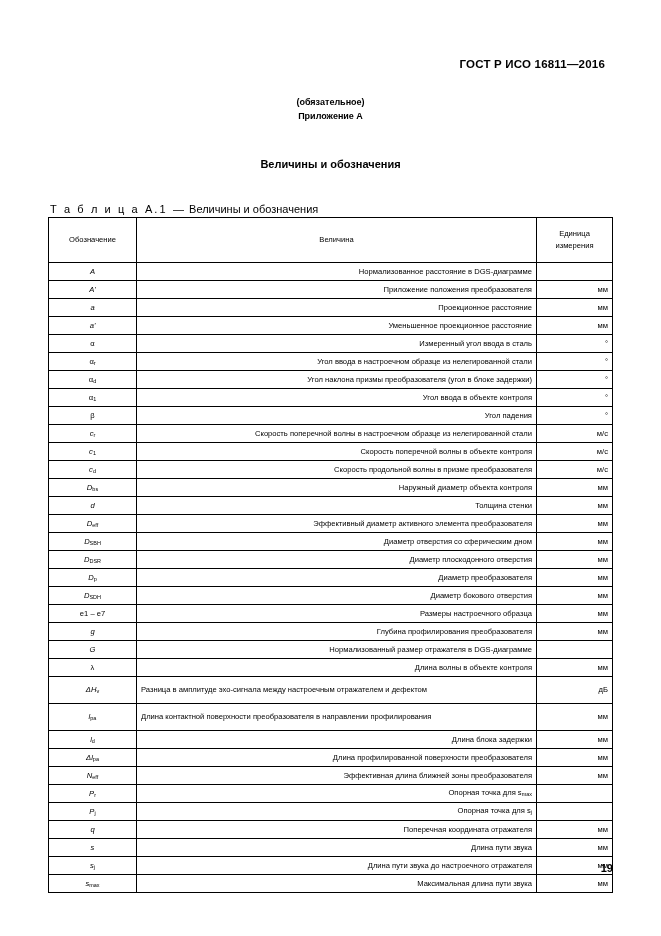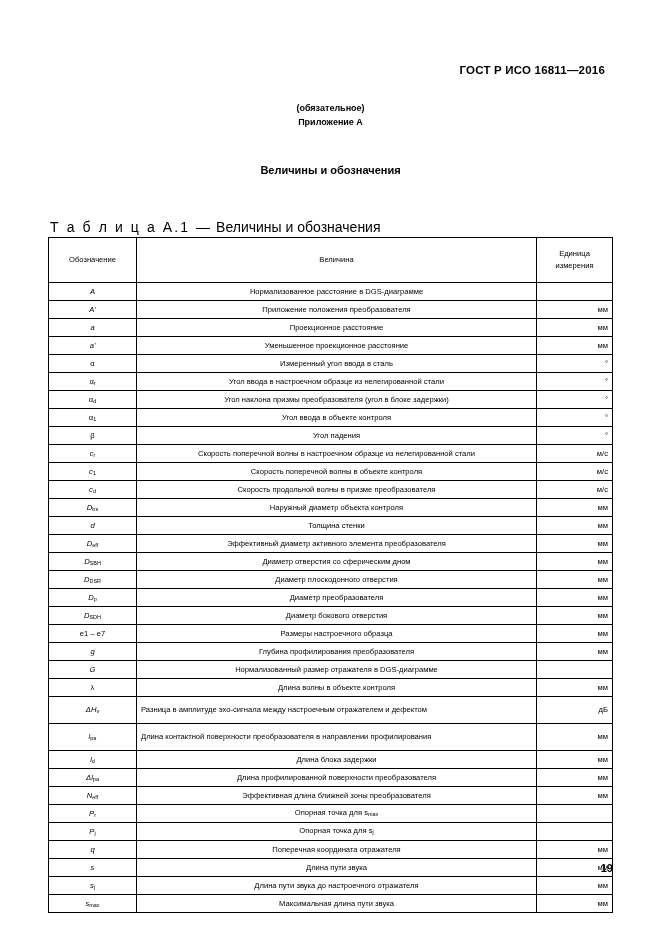--- a/index.html
+++ b/index.html
@@ -19,7 +19,7 @@
     width: 661px;
     height: 936px;
     box-sizing: border-box;
-    padding: 6px 48px;
+    padding: 0 48px;
   }
   .doc-header {
     text-align: right;

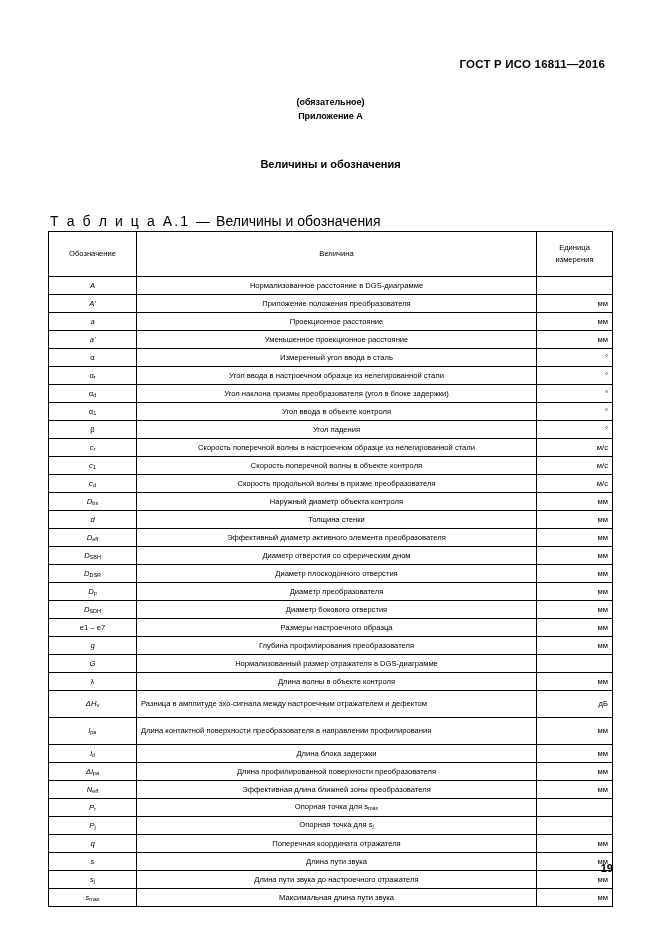--- a/index.html
+++ b/index.html
@@ -43,9 +43,9 @@
     font-weight: bold;
   }
   .table-caption {
-    margin-top: 43px;
+    margin-top: 33px;
     margin-left: 2px;
-    font-size: 14px;
+    font-size: 11px;
   }
   .table-caption .spaced {
     letter-spacing: 2.1px;

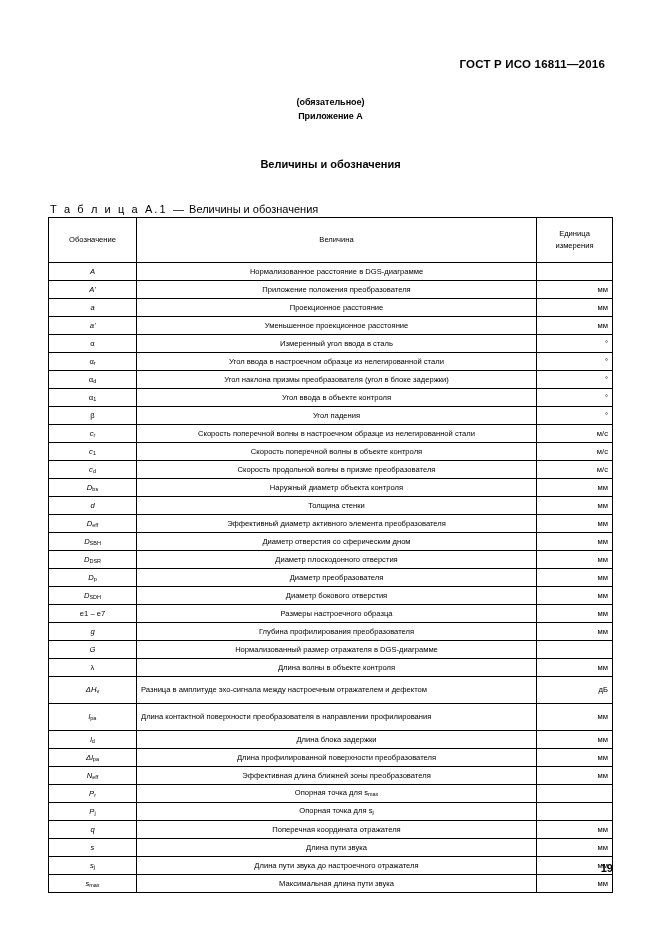--- a/index.html
+++ b/index.html
@@ -82,7 +82,7 @@
     font-style: normal;
   }
   td.desc {
-    text-align: center;
+    text-align: right;
     padding-left: 7px;
     padding-right: 6px;
     line-height: 1.45;

